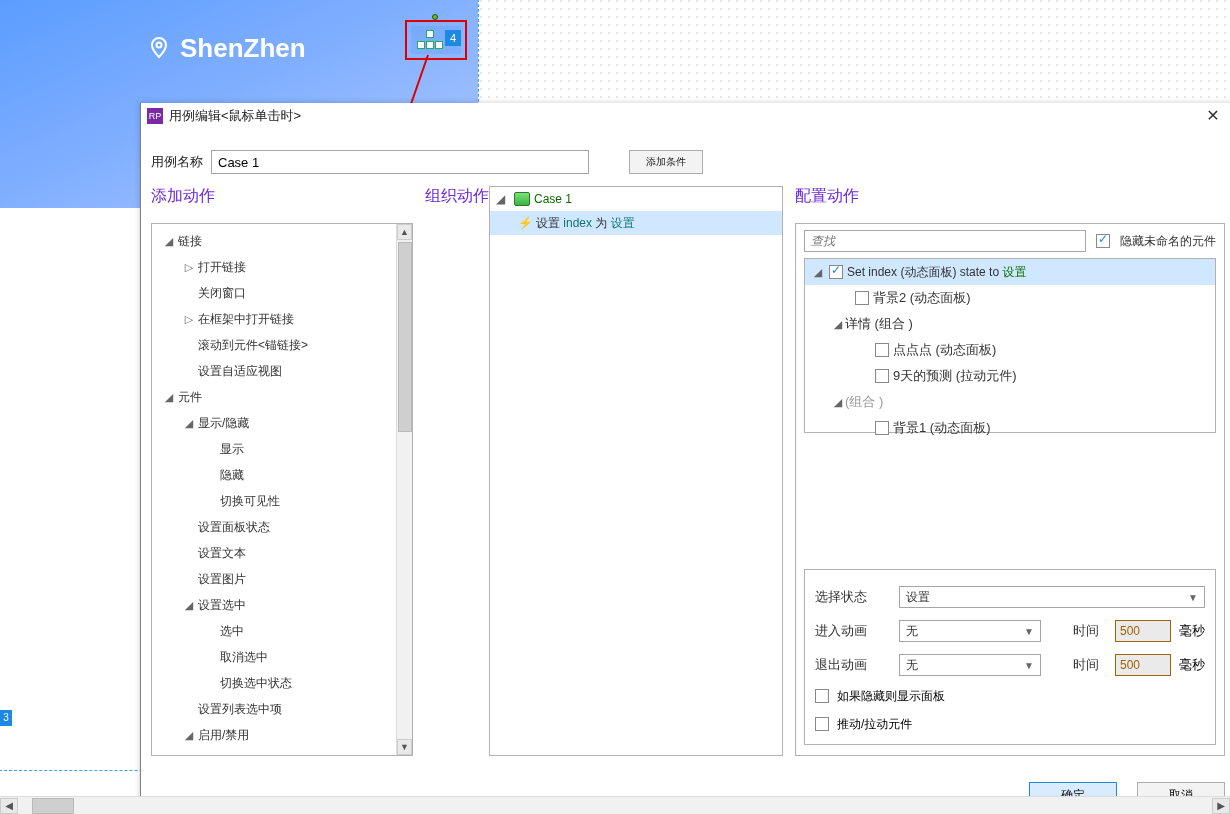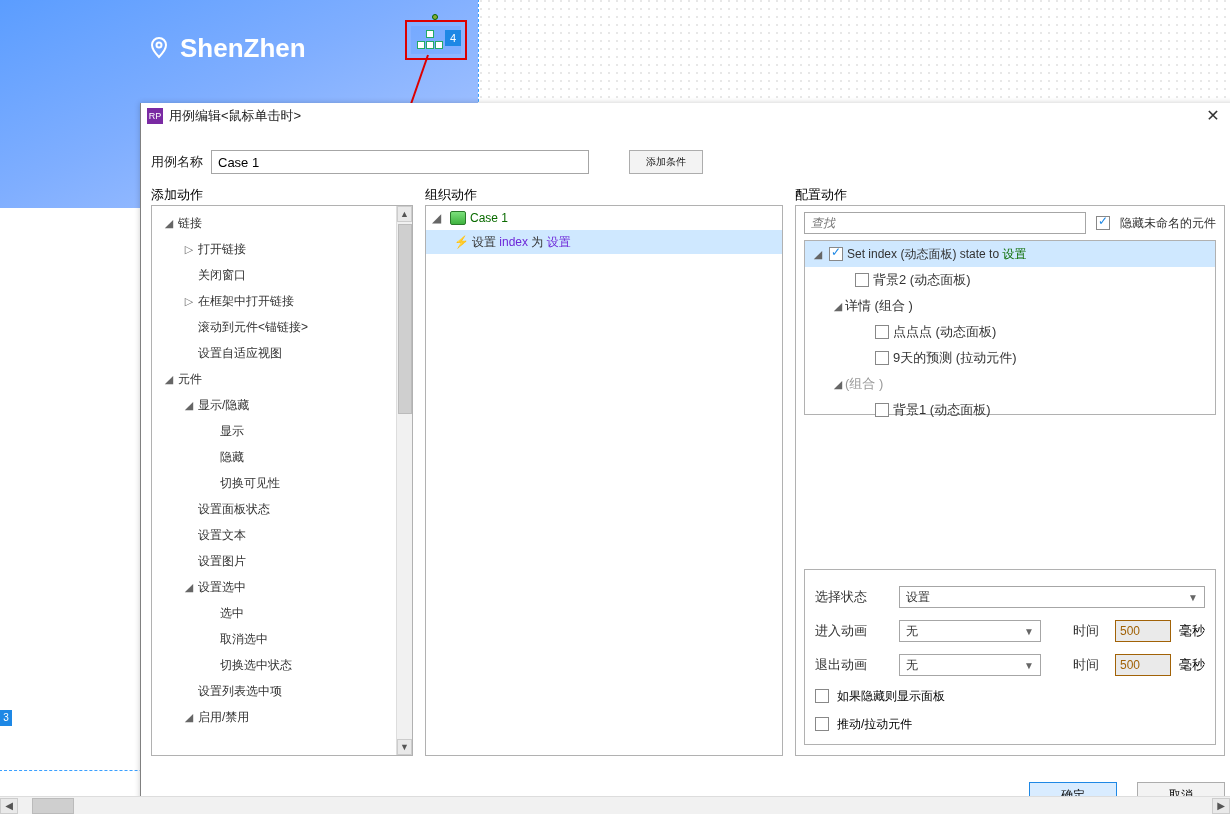--- a/index.html
+++ b/index.html
@@ -55,7 +55,7 @@
 
 .columns { display:flex; height:570px; padding:0 10px; gap:12px; }
 
-.col-head { font-size:13px; color:#000000; margin-bottom:1px; }
+.col-head { font-size:16px; color:#6d28d9; margin-bottom:16px; }
 
 
 .left { width:262px; display:flex; flex-direction:column; }

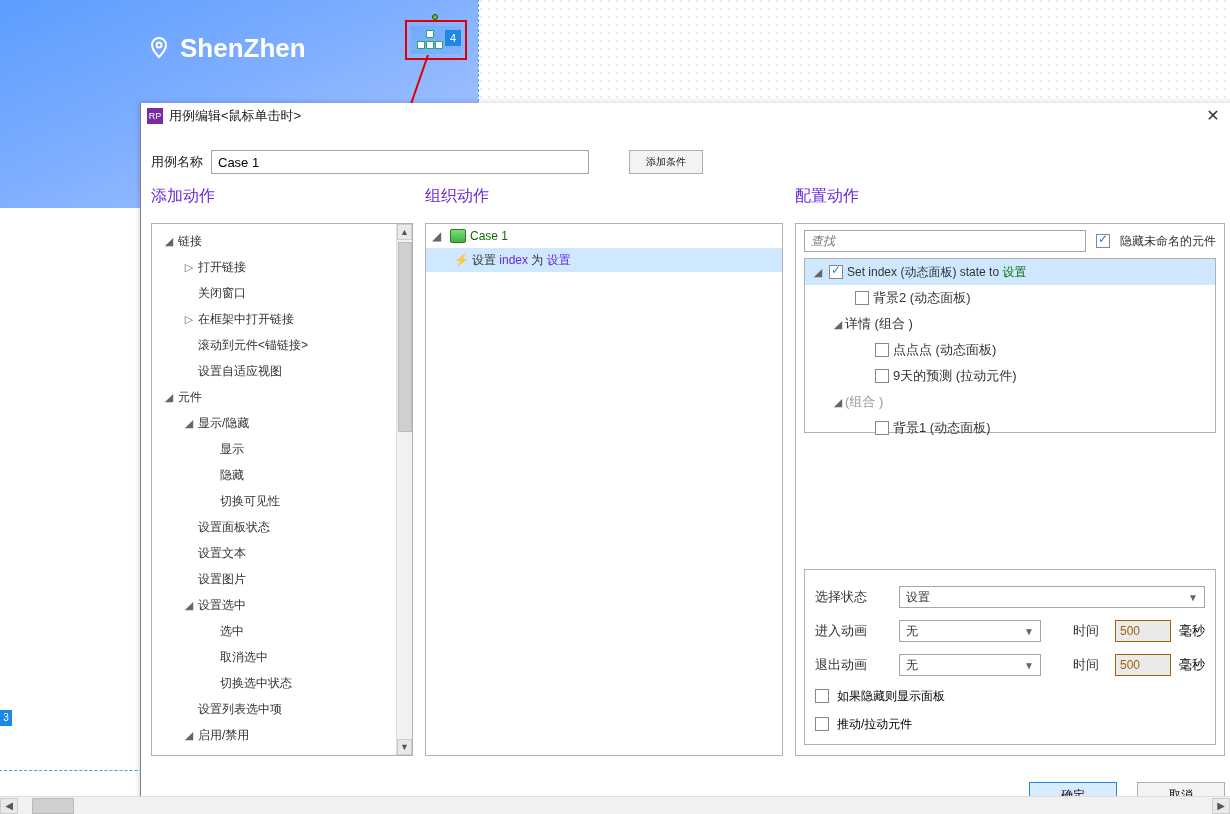--- a/index.html
+++ b/index.html
@@ -72,7 +72,7 @@
 .ind1{padding-left:8px}.ind2{padding-left:28px}.ind3{padding-left:50px}
 
 
-.mid { width:358px; display:flex; flex-direction:column; }
+.mid { width:358px; display:flex; flex-direction:row; }
 .mid .mbox { flex:1; border:1px solid #b1b1b1; }
 .mid .case-row { display:flex; align-items:center; height:24px; padding-left:6px; font-size:13px; color:#0a6b00; }
 .mid .case-row .tw{width:14px;color:#666}

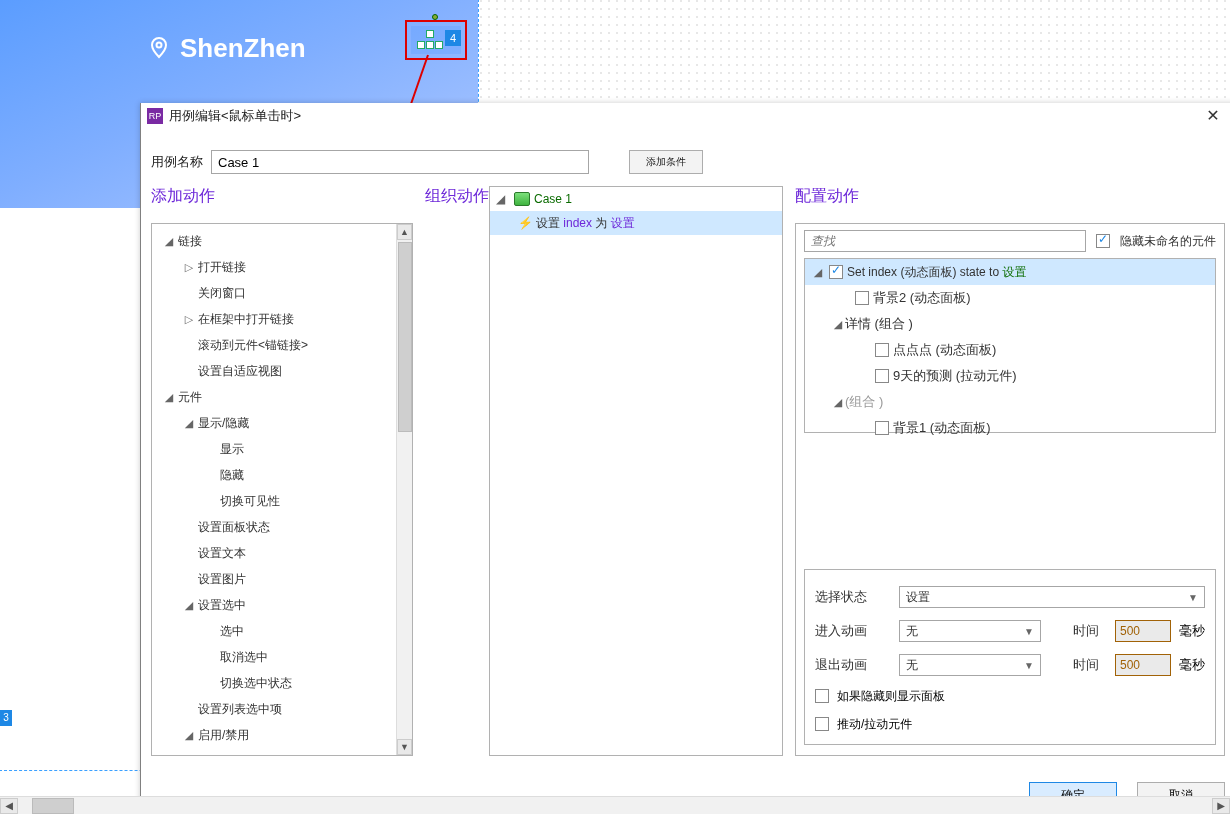--- a/index.html
+++ b/index.html
@@ -80,7 +80,7 @@
 .mid .action-row { display:flex; align-items:center; height:24px; background:#cfe8ff; padding-left:28px; }
 .mid .action-row .bolt { width:14px; text-align:center; color:#666; margin-right:4px; font-weight:700; }
 .mid .action-row .at { color:#333; }
-.mid .action-row .at .k { color:#6d28d9;margin-top:16px; }
+.mid .action-row .at .k { color:#0f766e;margin-top:16px; }
 
 
 .right { flex:1; display:flex; flex-direction:column; }

